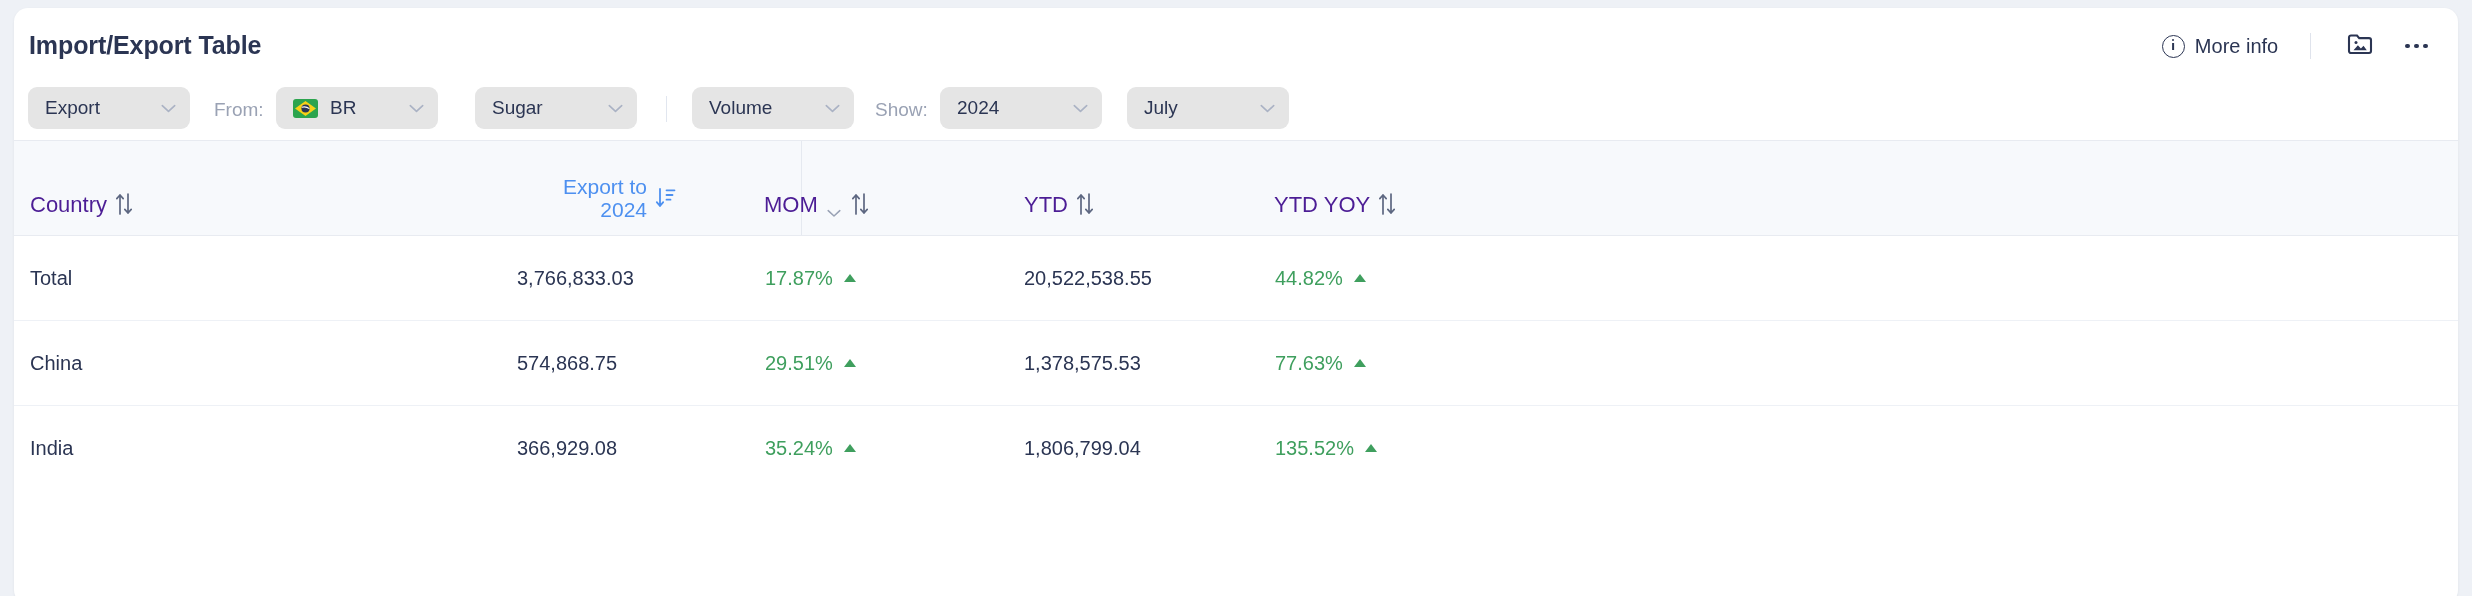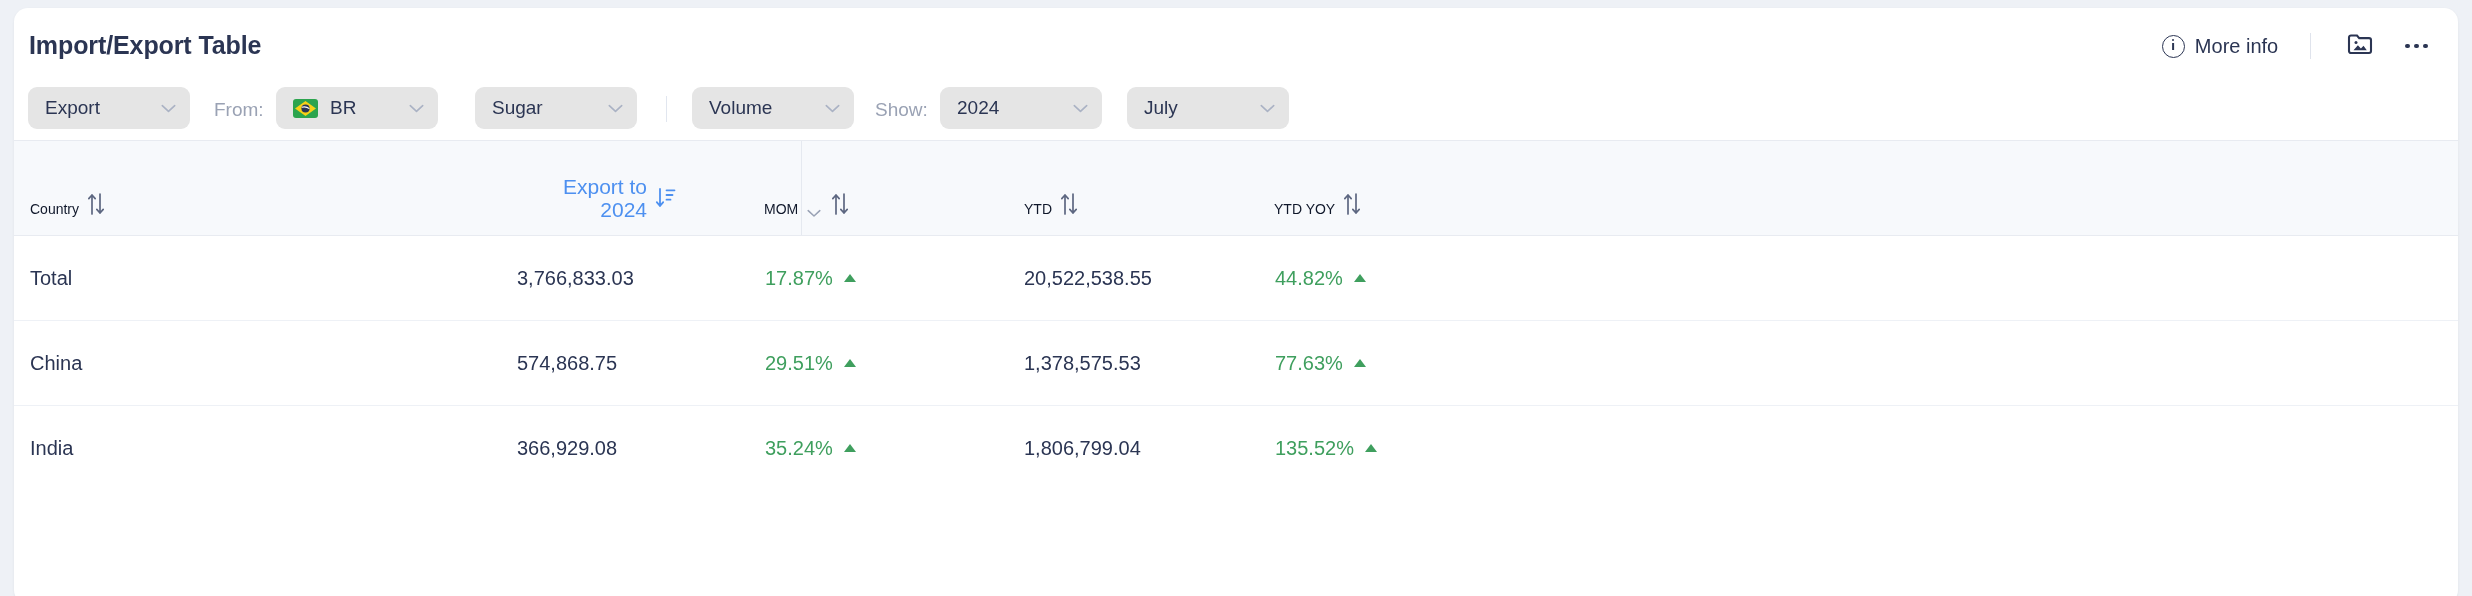--- a/index.html
+++ b/index.html
@@ -184,8 +184,8 @@
     gap: 7px;
   }
   .th-text {
-    font-size: 14px;
-    color: #0f172a;
+    font-size: 22px;
+    color: #4c1d95;
     line-height: 1.1;
     white-space: nowrap;
   }

